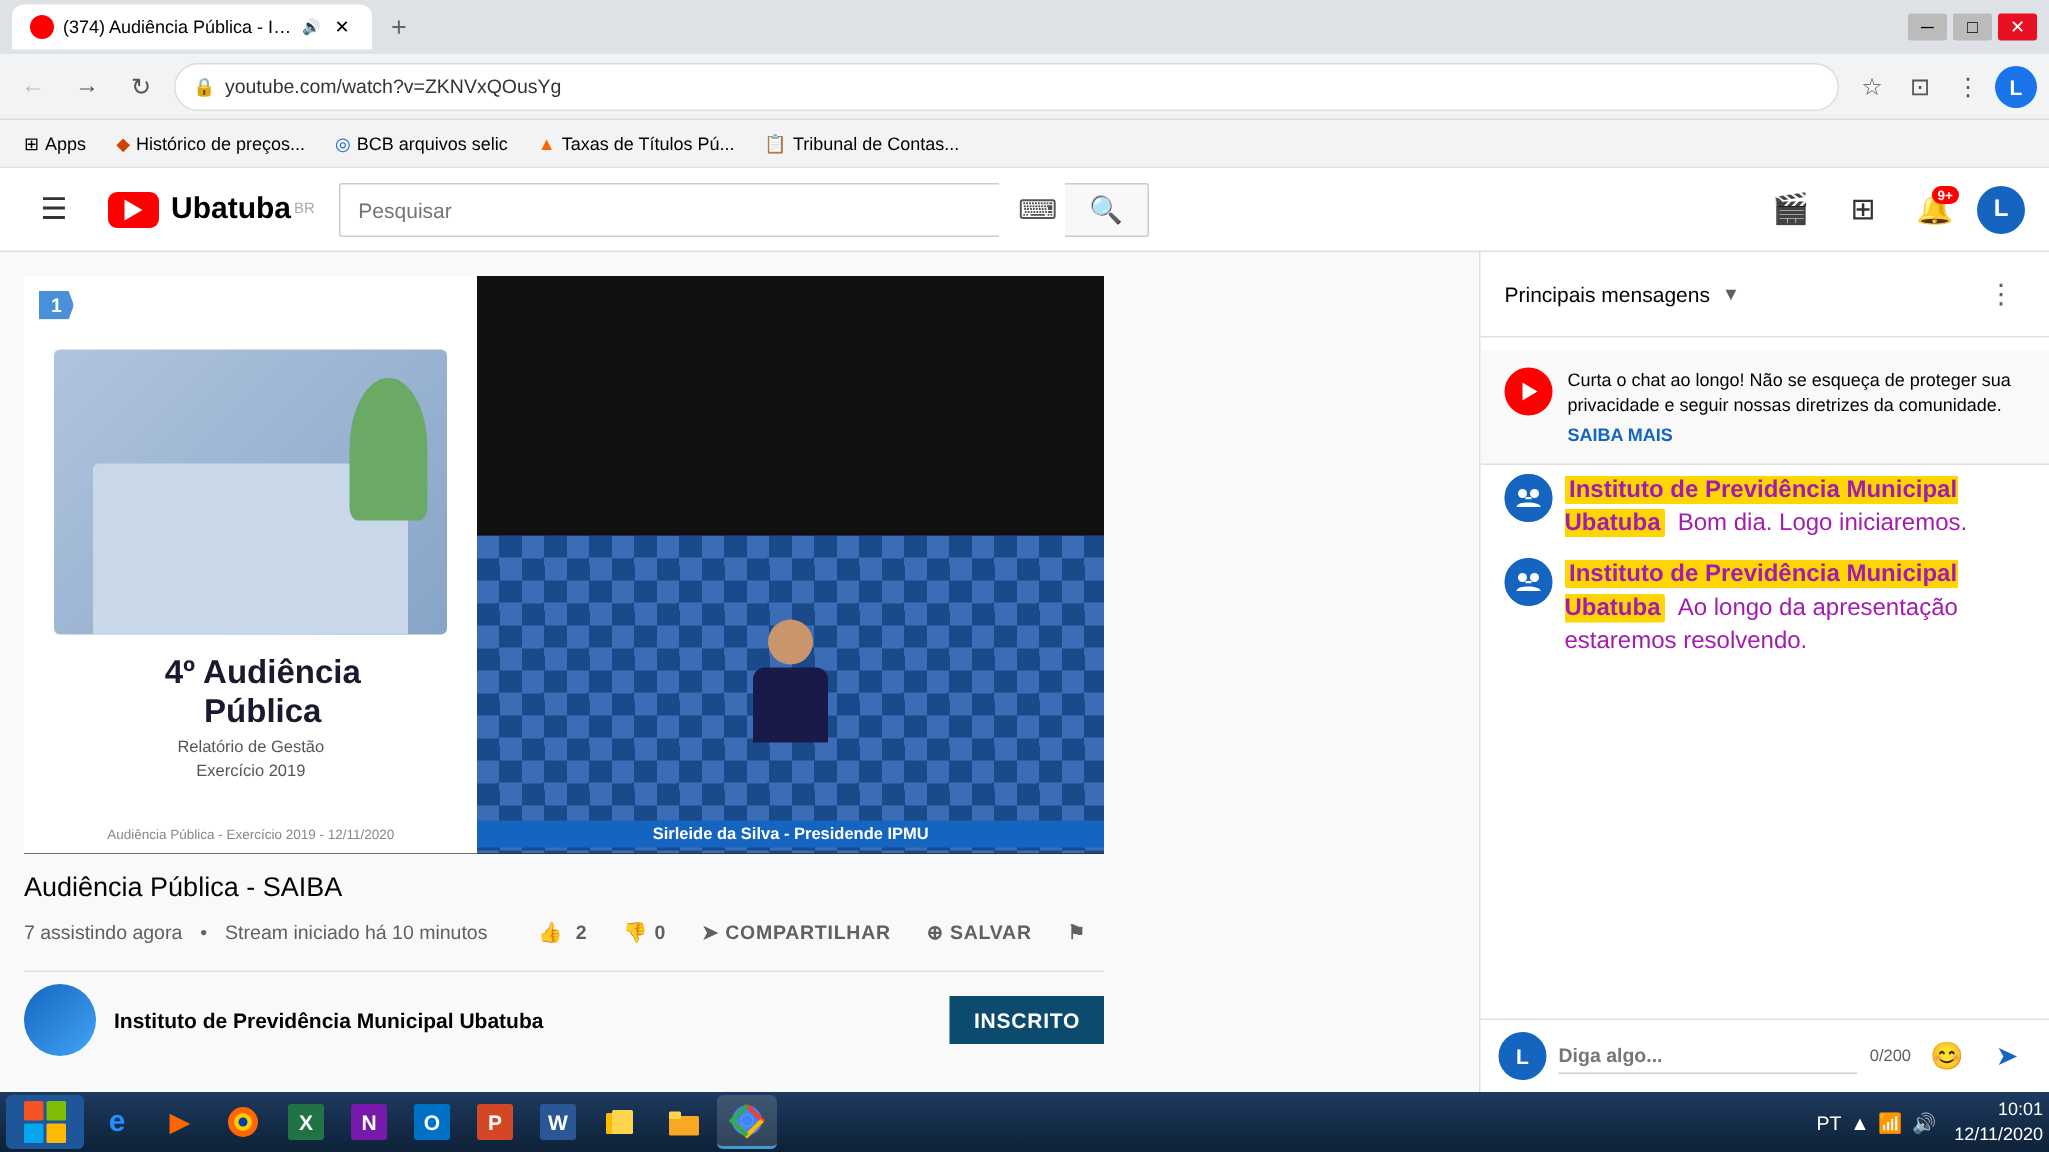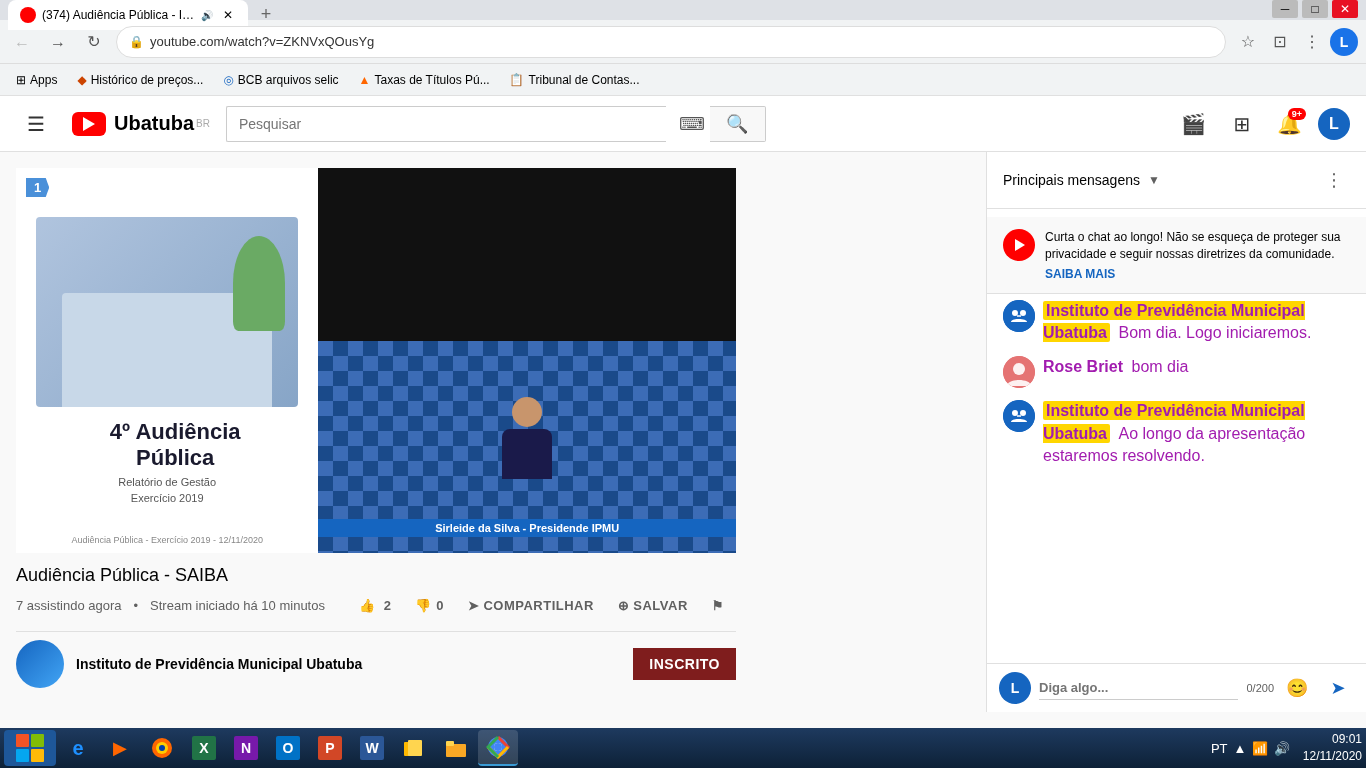--- a/index.html
+++ b/index.html
@@ -8,9 +8,9 @@
     
     .browser-titlebar {
       background: #dee1e6;
-      height: 20px;
-      display: flex;
-      align-items: flex-start;
+      height: 36px;
+      display: flex;
+      align-items: center;
       padding: 0 8px;
       gap: 4px;
     }

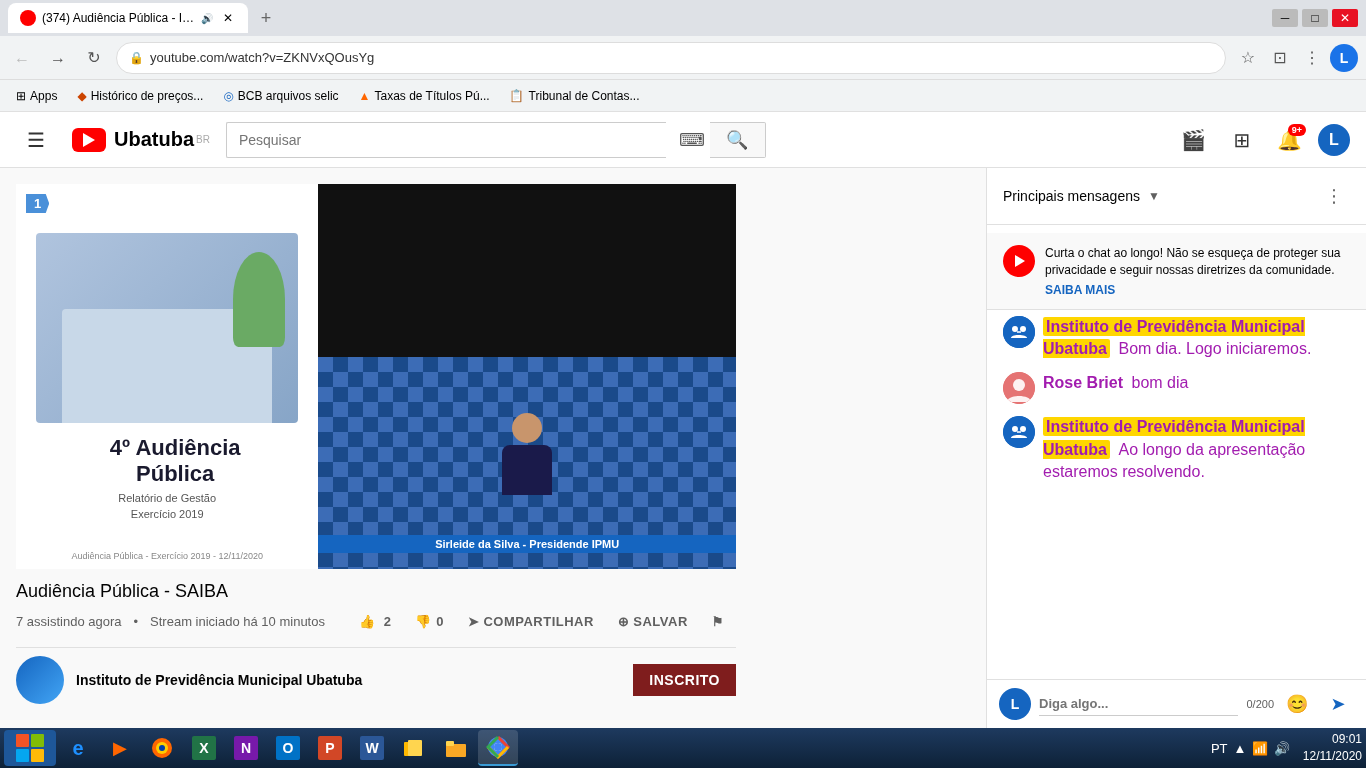--- a/index.html
+++ b/index.html
@@ -918,19 +918,6 @@
         </div>
       </div>
 
-      <div class="chat-message">
-        <div class="chat-user-avatar" style="background:#e57373;width:32px;height:32px;border-radius:50%;overflow:hidden;">
-          <svg width="32" height="32" viewBox="0 0 32 32">
-              <circle cx="16" cy="16" r="16" fill="#e57373"></circle>
-              <circle cx="16" cy="13" r="6" fill="white" opacity="0.9"></circle>
-              <path d="M4 30 C4 22 28 22 28 30" fill="white" opacity="0.9"></path>
-            </svg>
-        </div>
-        <div class="chat-msg-content">
-          <span class="chat-username">Rose Briet</span>
-          <span class="chat-msg-text">bom dia</span>
-        </div>
-      </div>
 
       <div class="chat-message">
         <div class="chat-user-avatar" style="background:#1565c0;width:32px;height:32px;border-radius:50%;overflow:hidden;">

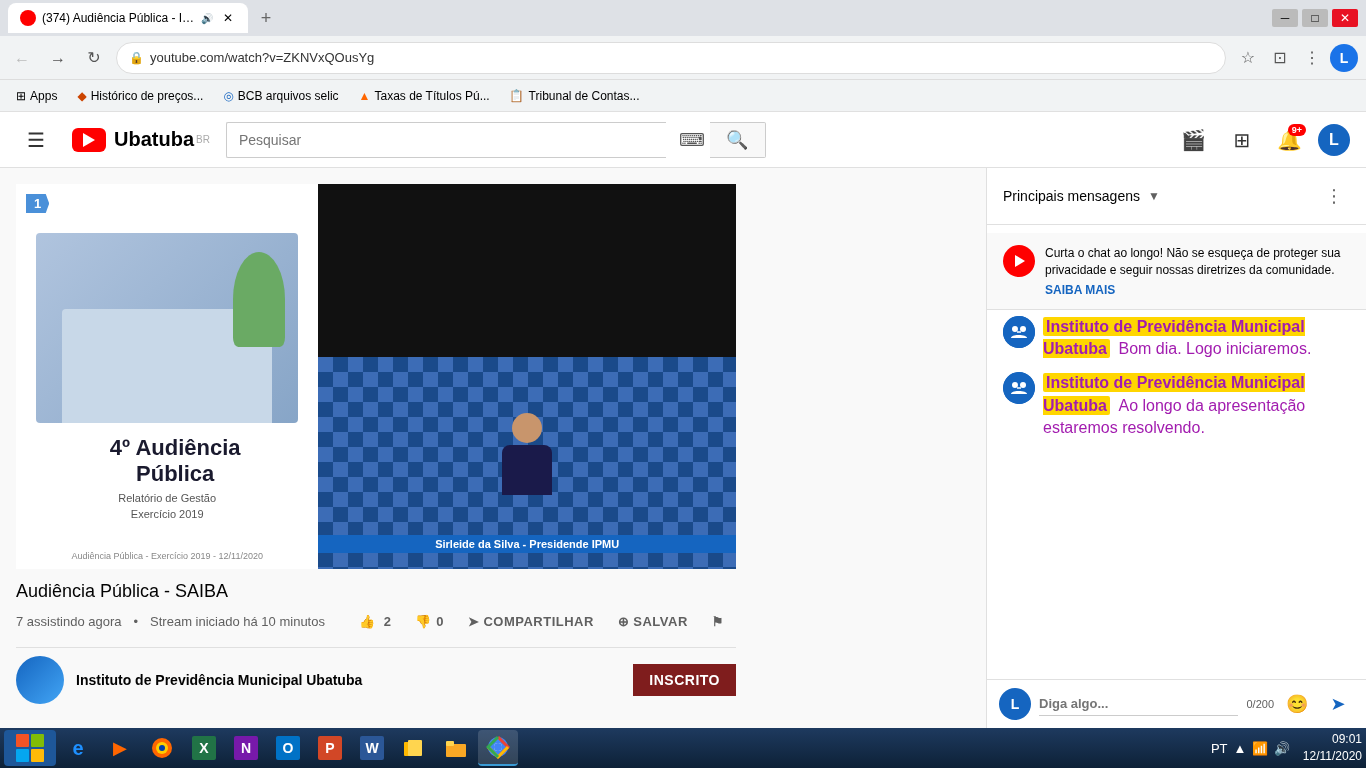--- a/index.html
+++ b/index.html
@@ -417,7 +417,7 @@
     }
     .presenter-name-bar {
       position: absolute;
-      bottom: 16px;
+      bottom: 4px;
       width: 100%;
       background: #1565c0;
       color: white;

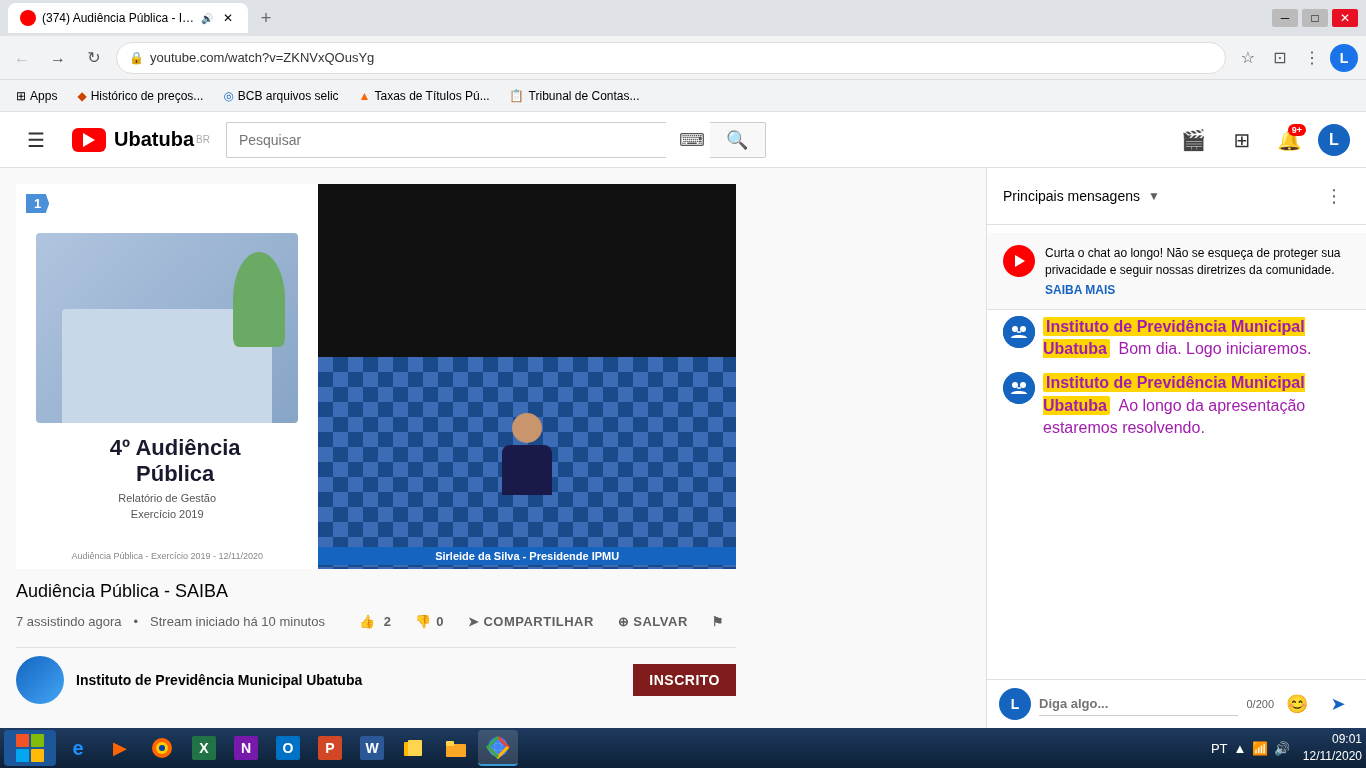--- a/index.html
+++ b/index.html
@@ -491,7 +491,7 @@
     .channel-info { flex: 1; }
     .channel-name { font-size: 14px; font-weight: bold; color: #030303; }
     .subscribe-btn {
-      background: #7f1d1d;
+      background: #0c4a6e;
       color: white;
       border: none;
       padding: 8px 16px;

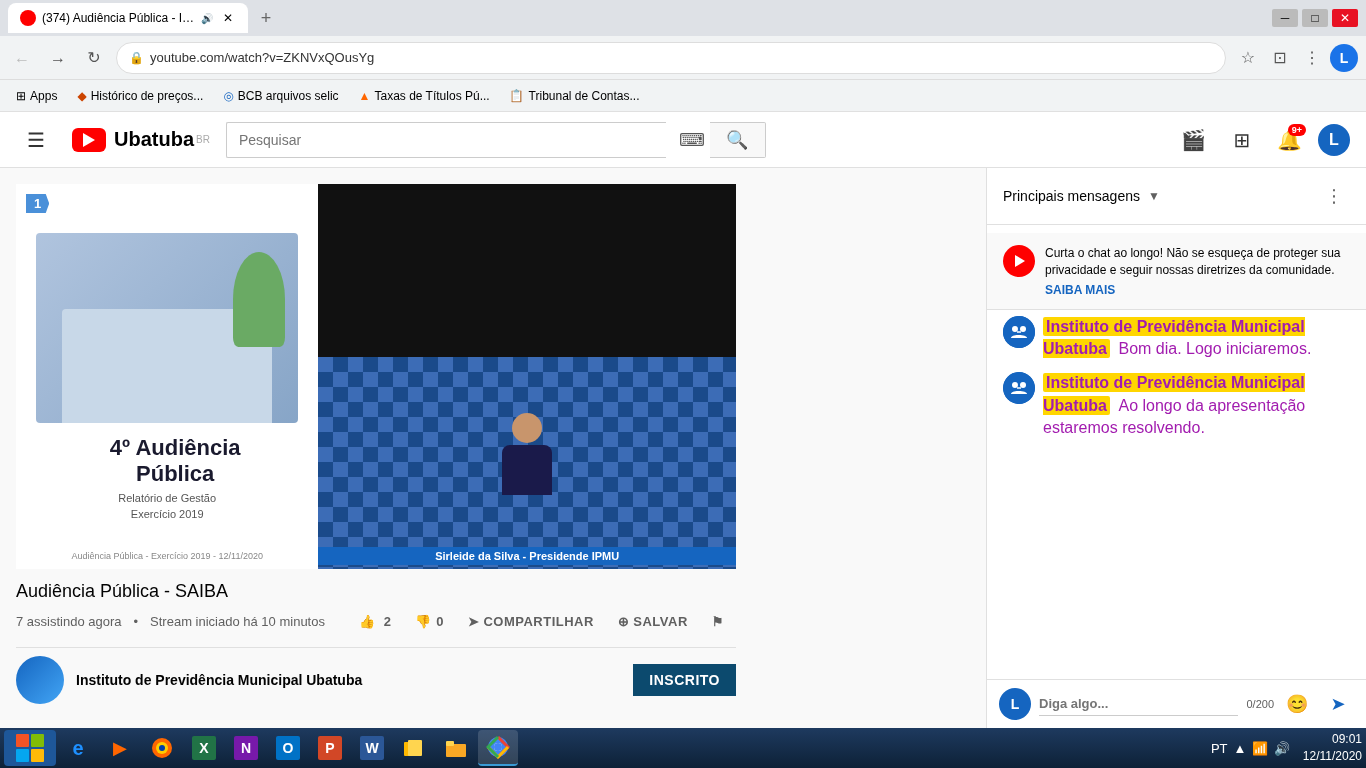--- a/index.html
+++ b/index.html
@@ -1037,7 +1037,7 @@
       <span>🔊</span>
     </div>
     <div class="taskbar-time">
-      <div>09:01</div>
+      <div>10:01</div>
       <div>12/11/2020</div>
     </div>
   </div>

